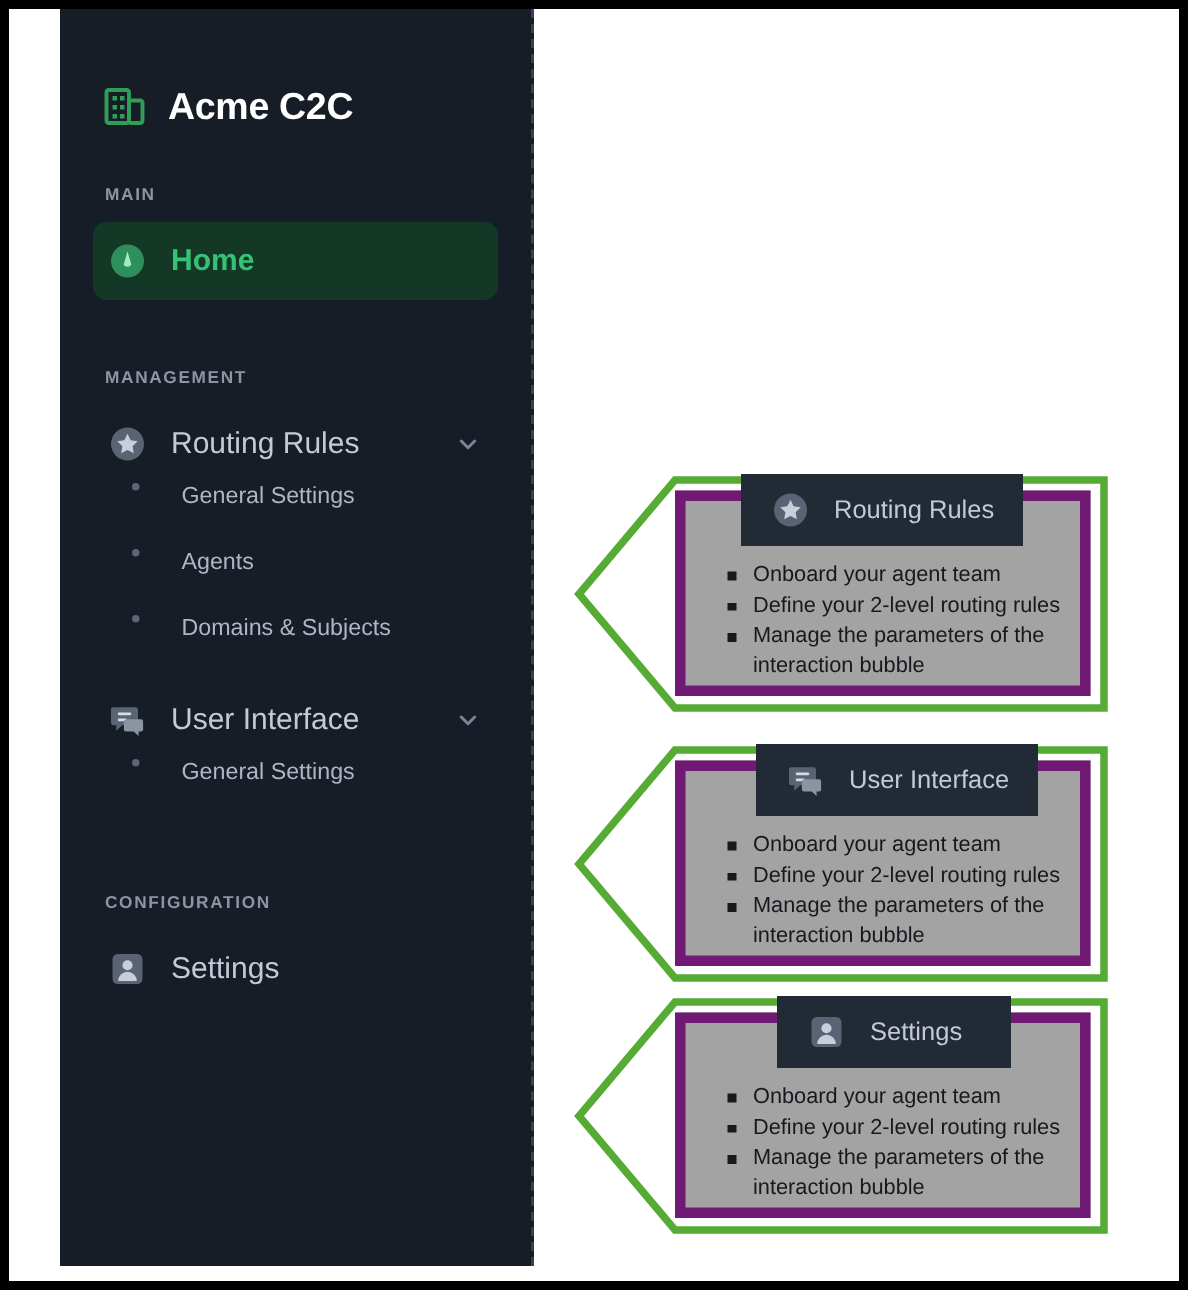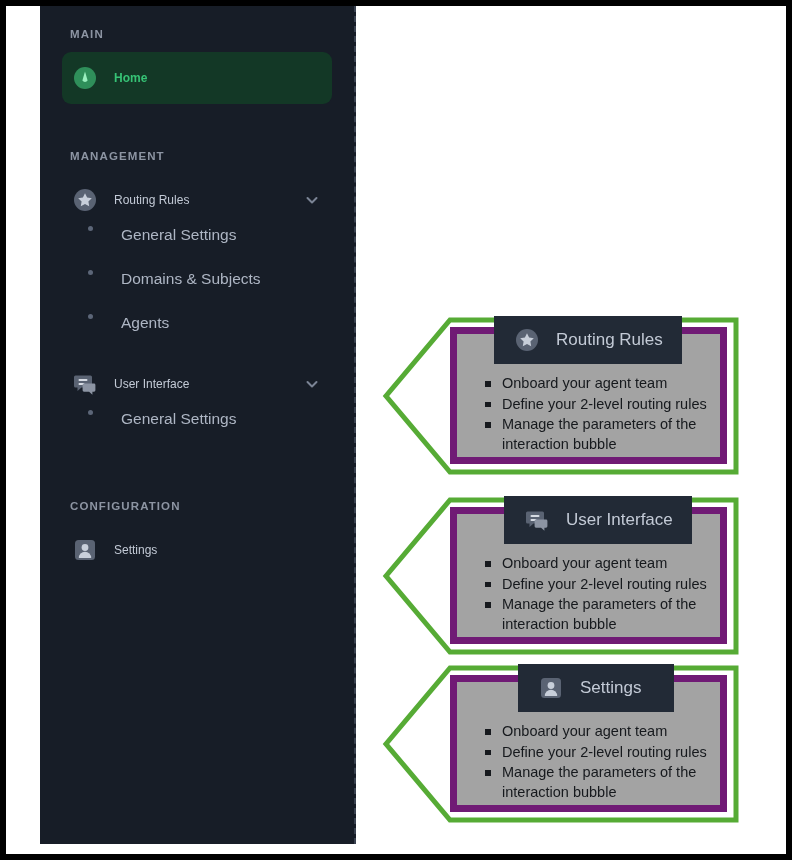--- a/index.html
+++ b/index.html
@@ -204,6 +204,21 @@
 
   <nav class="sidebar">
 
+    <div class="brand">
+      <span class="brand-logo">
+        <svg viewBox="0 0 30 30" width="30" height="30">
+          <rect x="3" y="4" width="15" height="22" rx="1.5" fill="none" stroke="#2f9e56" stroke-width="2.6"></rect>
+          <rect x="18" y="11" width="9" height="15" rx="1.5" fill="none" stroke="#2f9e56" stroke-width="2.6"></rect>
+          <rect x="7" y="8" width="3" height="3" fill="#2f9e56"></rect>
+          <rect x="12" y="8" width="3" height="3" fill="#2f9e56"></rect>
+          <rect x="7" y="14" width="3" height="3" fill="#2f9e56"></rect>
+          <rect x="12" y="14" width="3" height="3" fill="#2f9e56"></rect>
+          <rect x="7" y="20" width="3" height="3" fill="#2f9e56"></rect>
+          <rect x="12" y="20" width="3" height="3" fill="#2f9e56"></rect>
+        </svg>
+      </span>
+      <span class="brand-name">Acme C2C</span>
+    </div>
 
     <div class="section-label">MAIN</div>
 

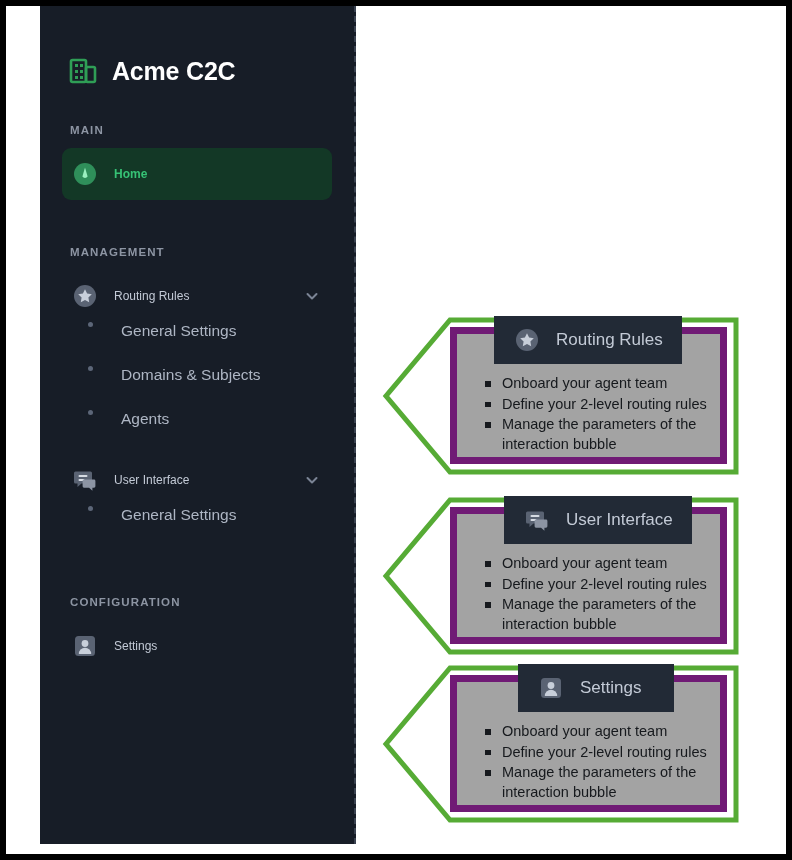--- a/index.html
+++ b/index.html
@@ -79,7 +79,7 @@
     margin-right: 16px;
   }
   .nav-label {
-    font-size: 12px;
+    font-size: 20px;
     color: #c3cad6;
   }
   .nav-item.active .nav-label {

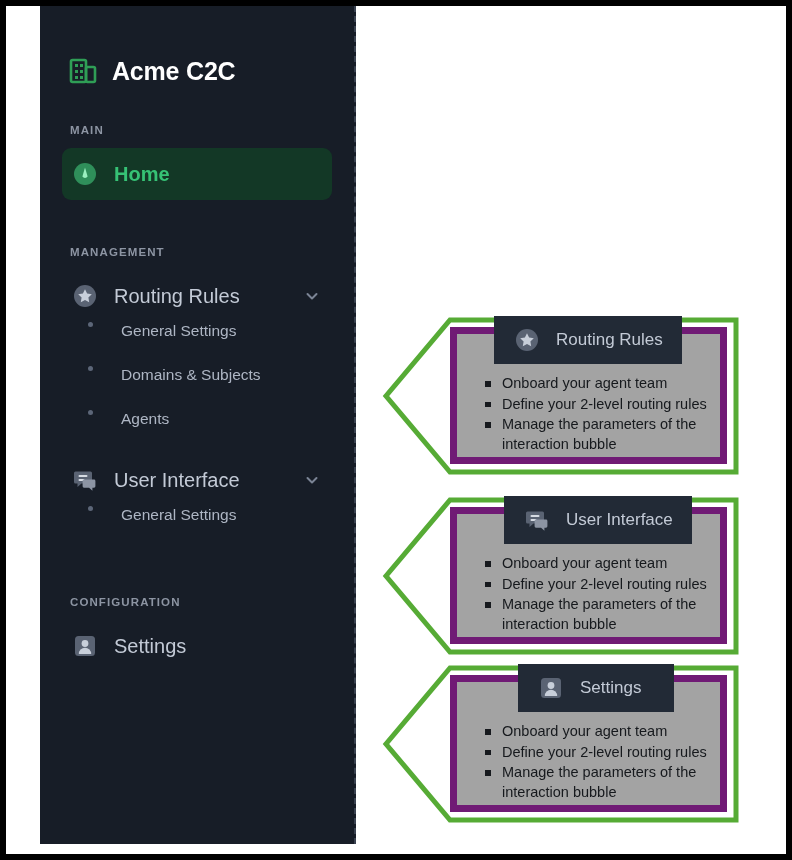--- a/index.html
+++ b/index.html
@@ -255,11 +255,11 @@
     </div>
     <div class="sub-item">
       <span class="sub-dot"></span>
-      <span class="sub-label">Domains &amp; Subjects</span>
+      <span class="sub-label">Agents</span>
     </div>
     <div class="sub-item">
       <span class="sub-dot"></span>
-      <span class="sub-label">Agents</span>
+      <span class="sub-label">Domains &amp; Subjects</span>
     </div>
 
     <div class="nav-item">

